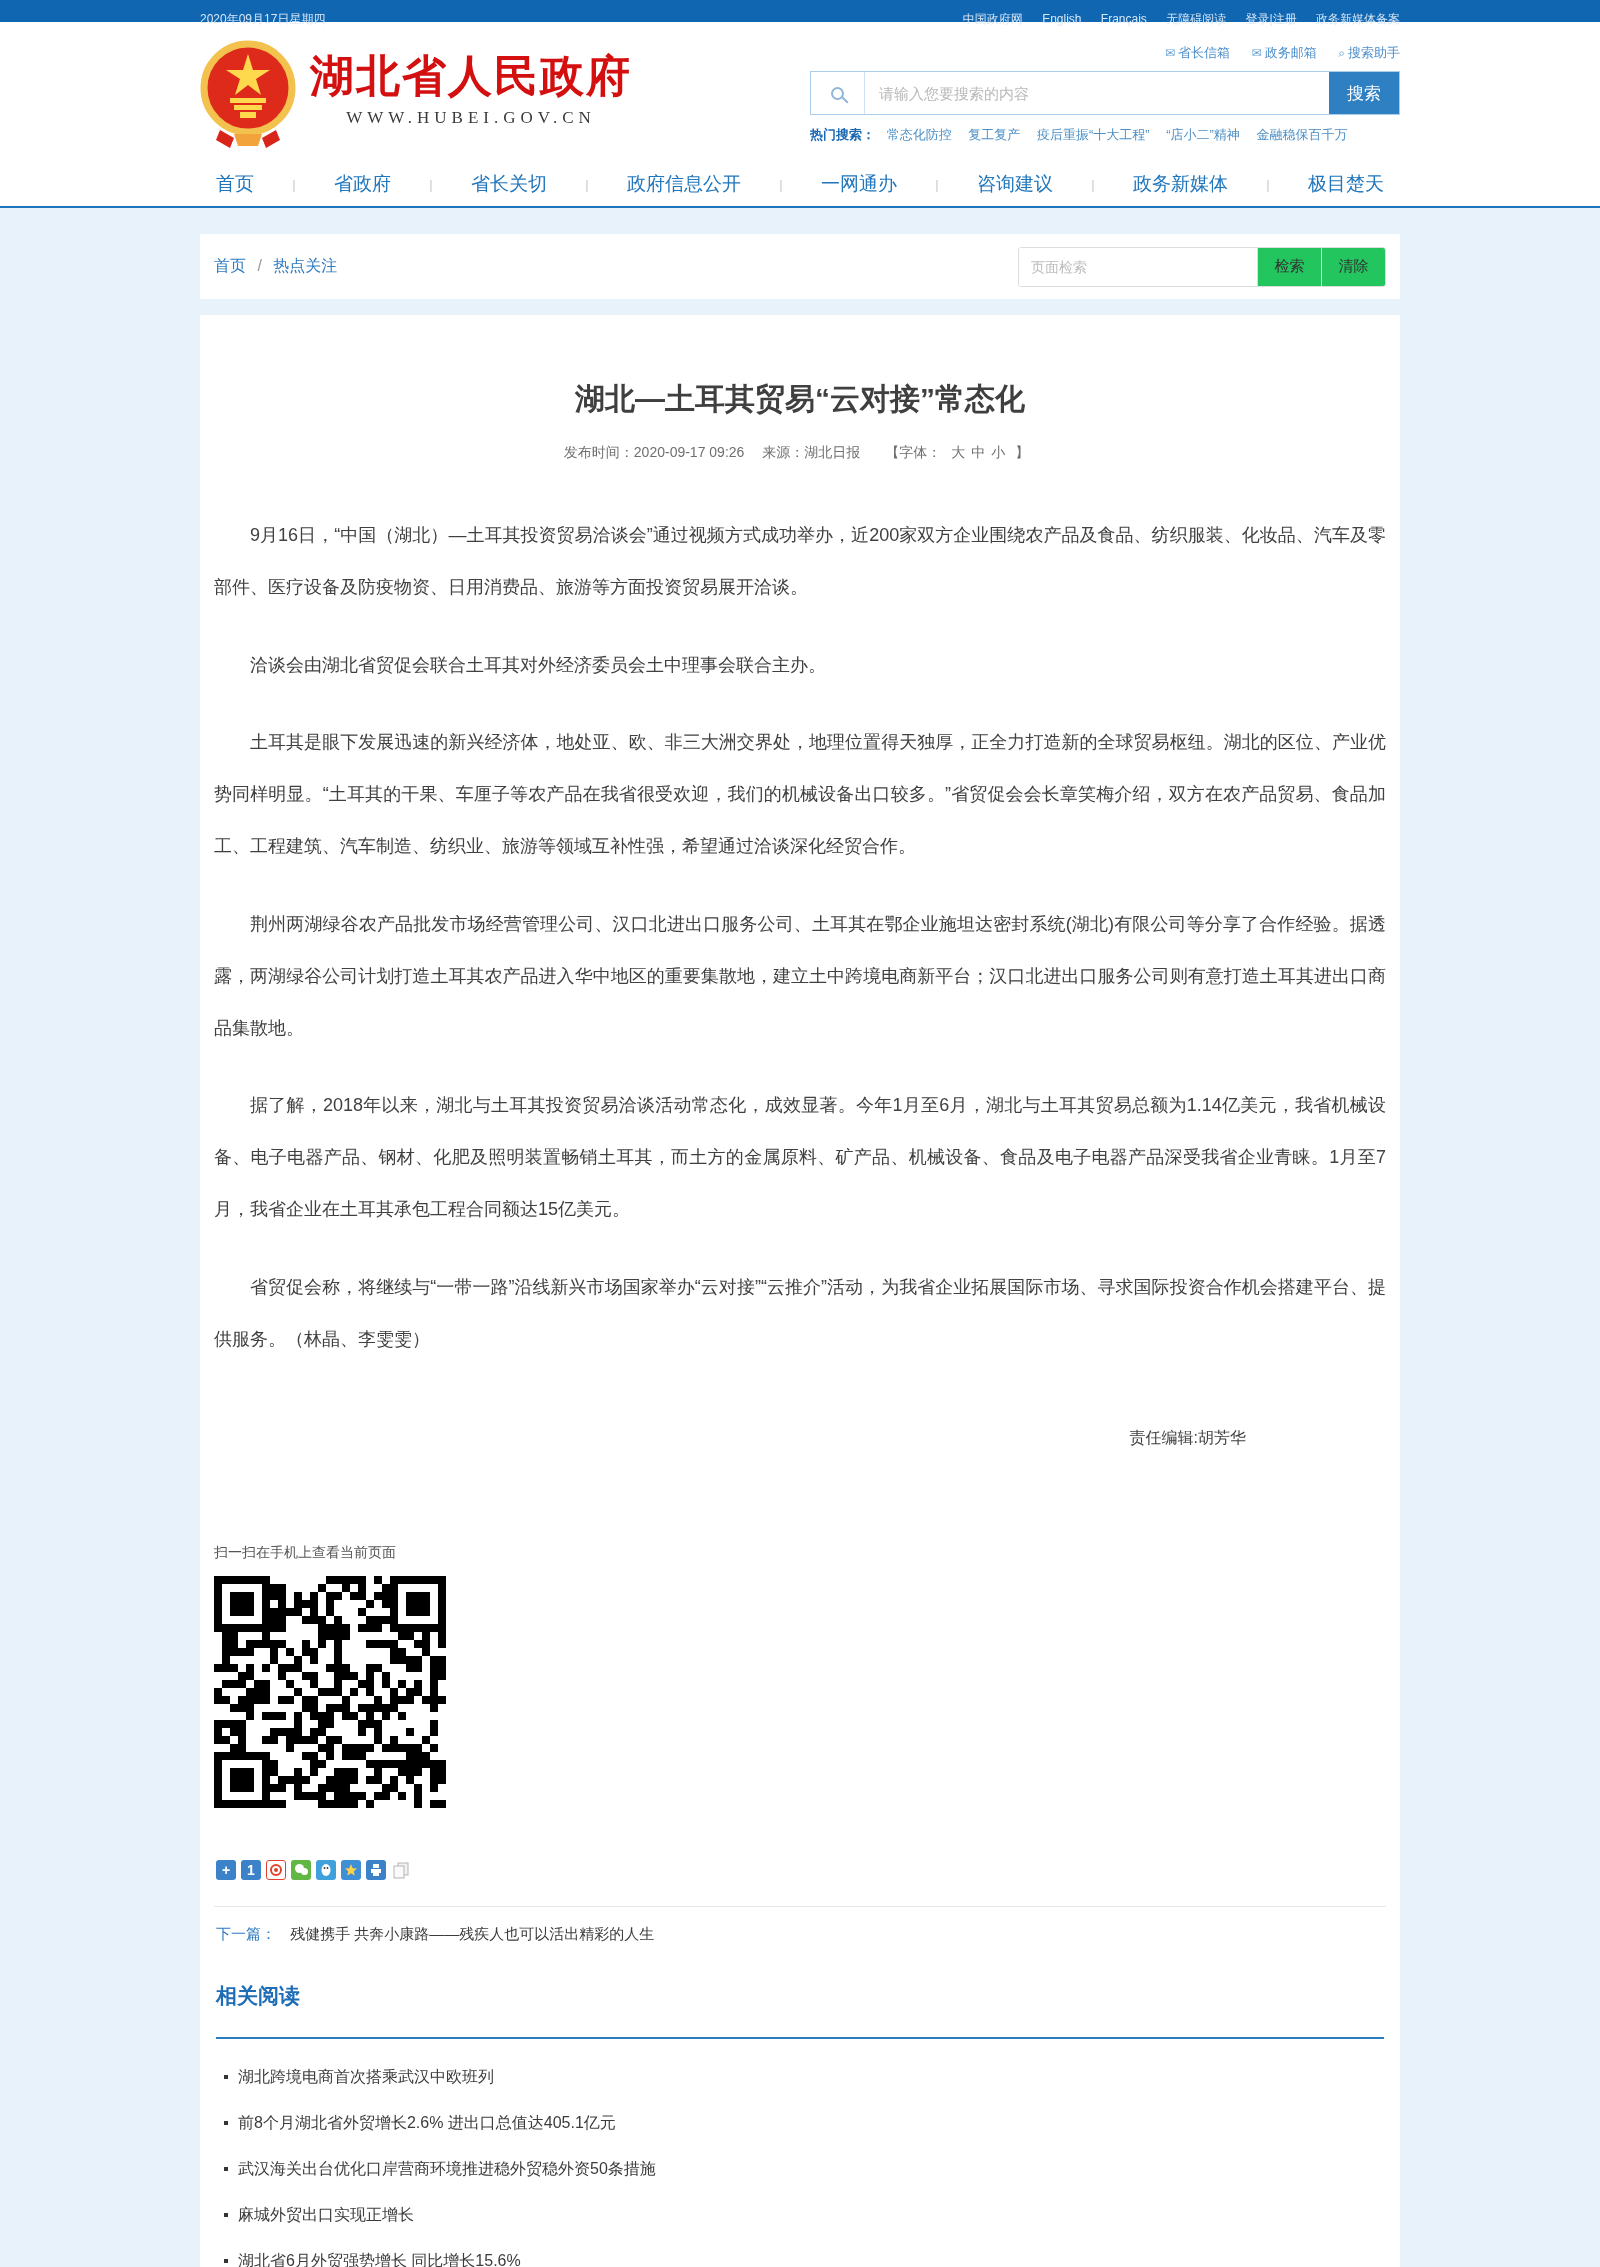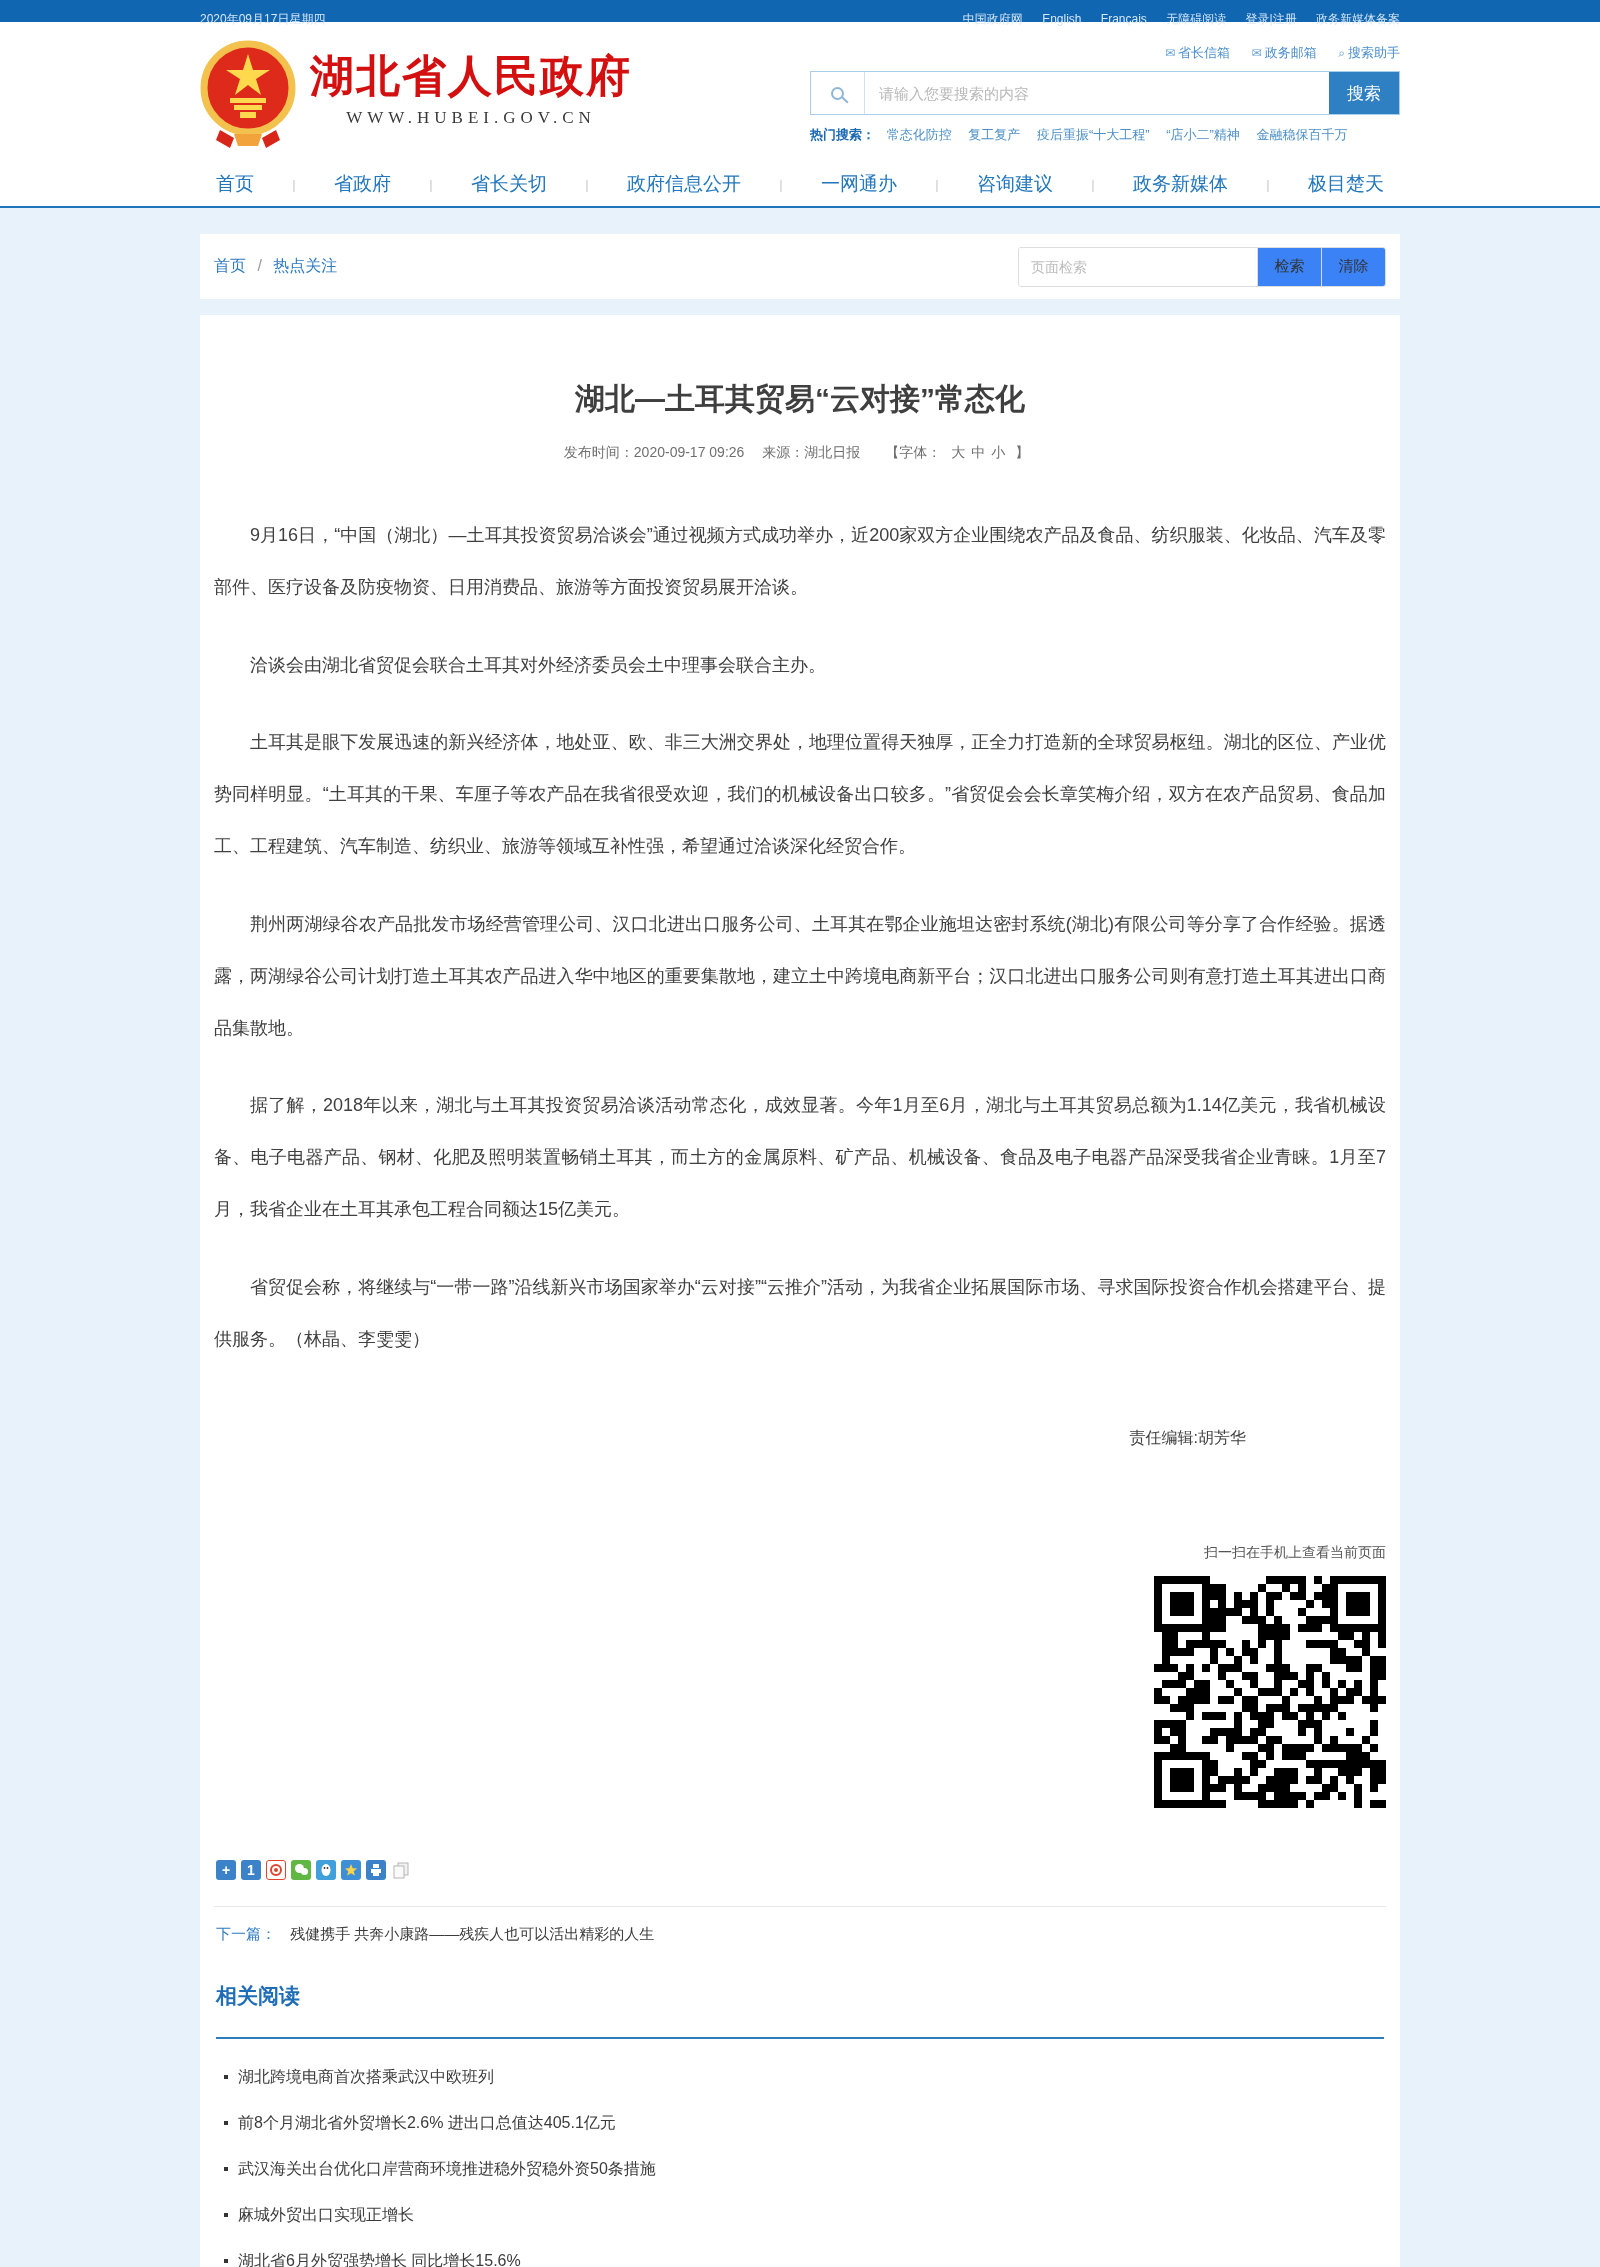--- a/index.html
+++ b/index.html
@@ -48,7 +48,7 @@
   .page-search { display:flex; height:40px; border:1px solid #ddd; border-radius:3px; overflow:hidden; }
   .ps-input { width:238px; border:none; outline:none; padding:0 12px; font-size:14px; color:#333; }
   .ps-input::placeholder { color:#bdbdbd; }
-  .ps-btn { width:64px; border:none; border-left:1px solid #ddd; background:#3b82f6; font-size:15px; color:#333; cursor:pointer; }
+  .ps-btn { width:64px; border:none; border-left:1px solid #ddd; background:#22c55e; font-size:15px; color:#333; cursor:pointer; }
 
   
   .article-card { background:#fff; margin-top:16px; padding:48px 14px 36px; }

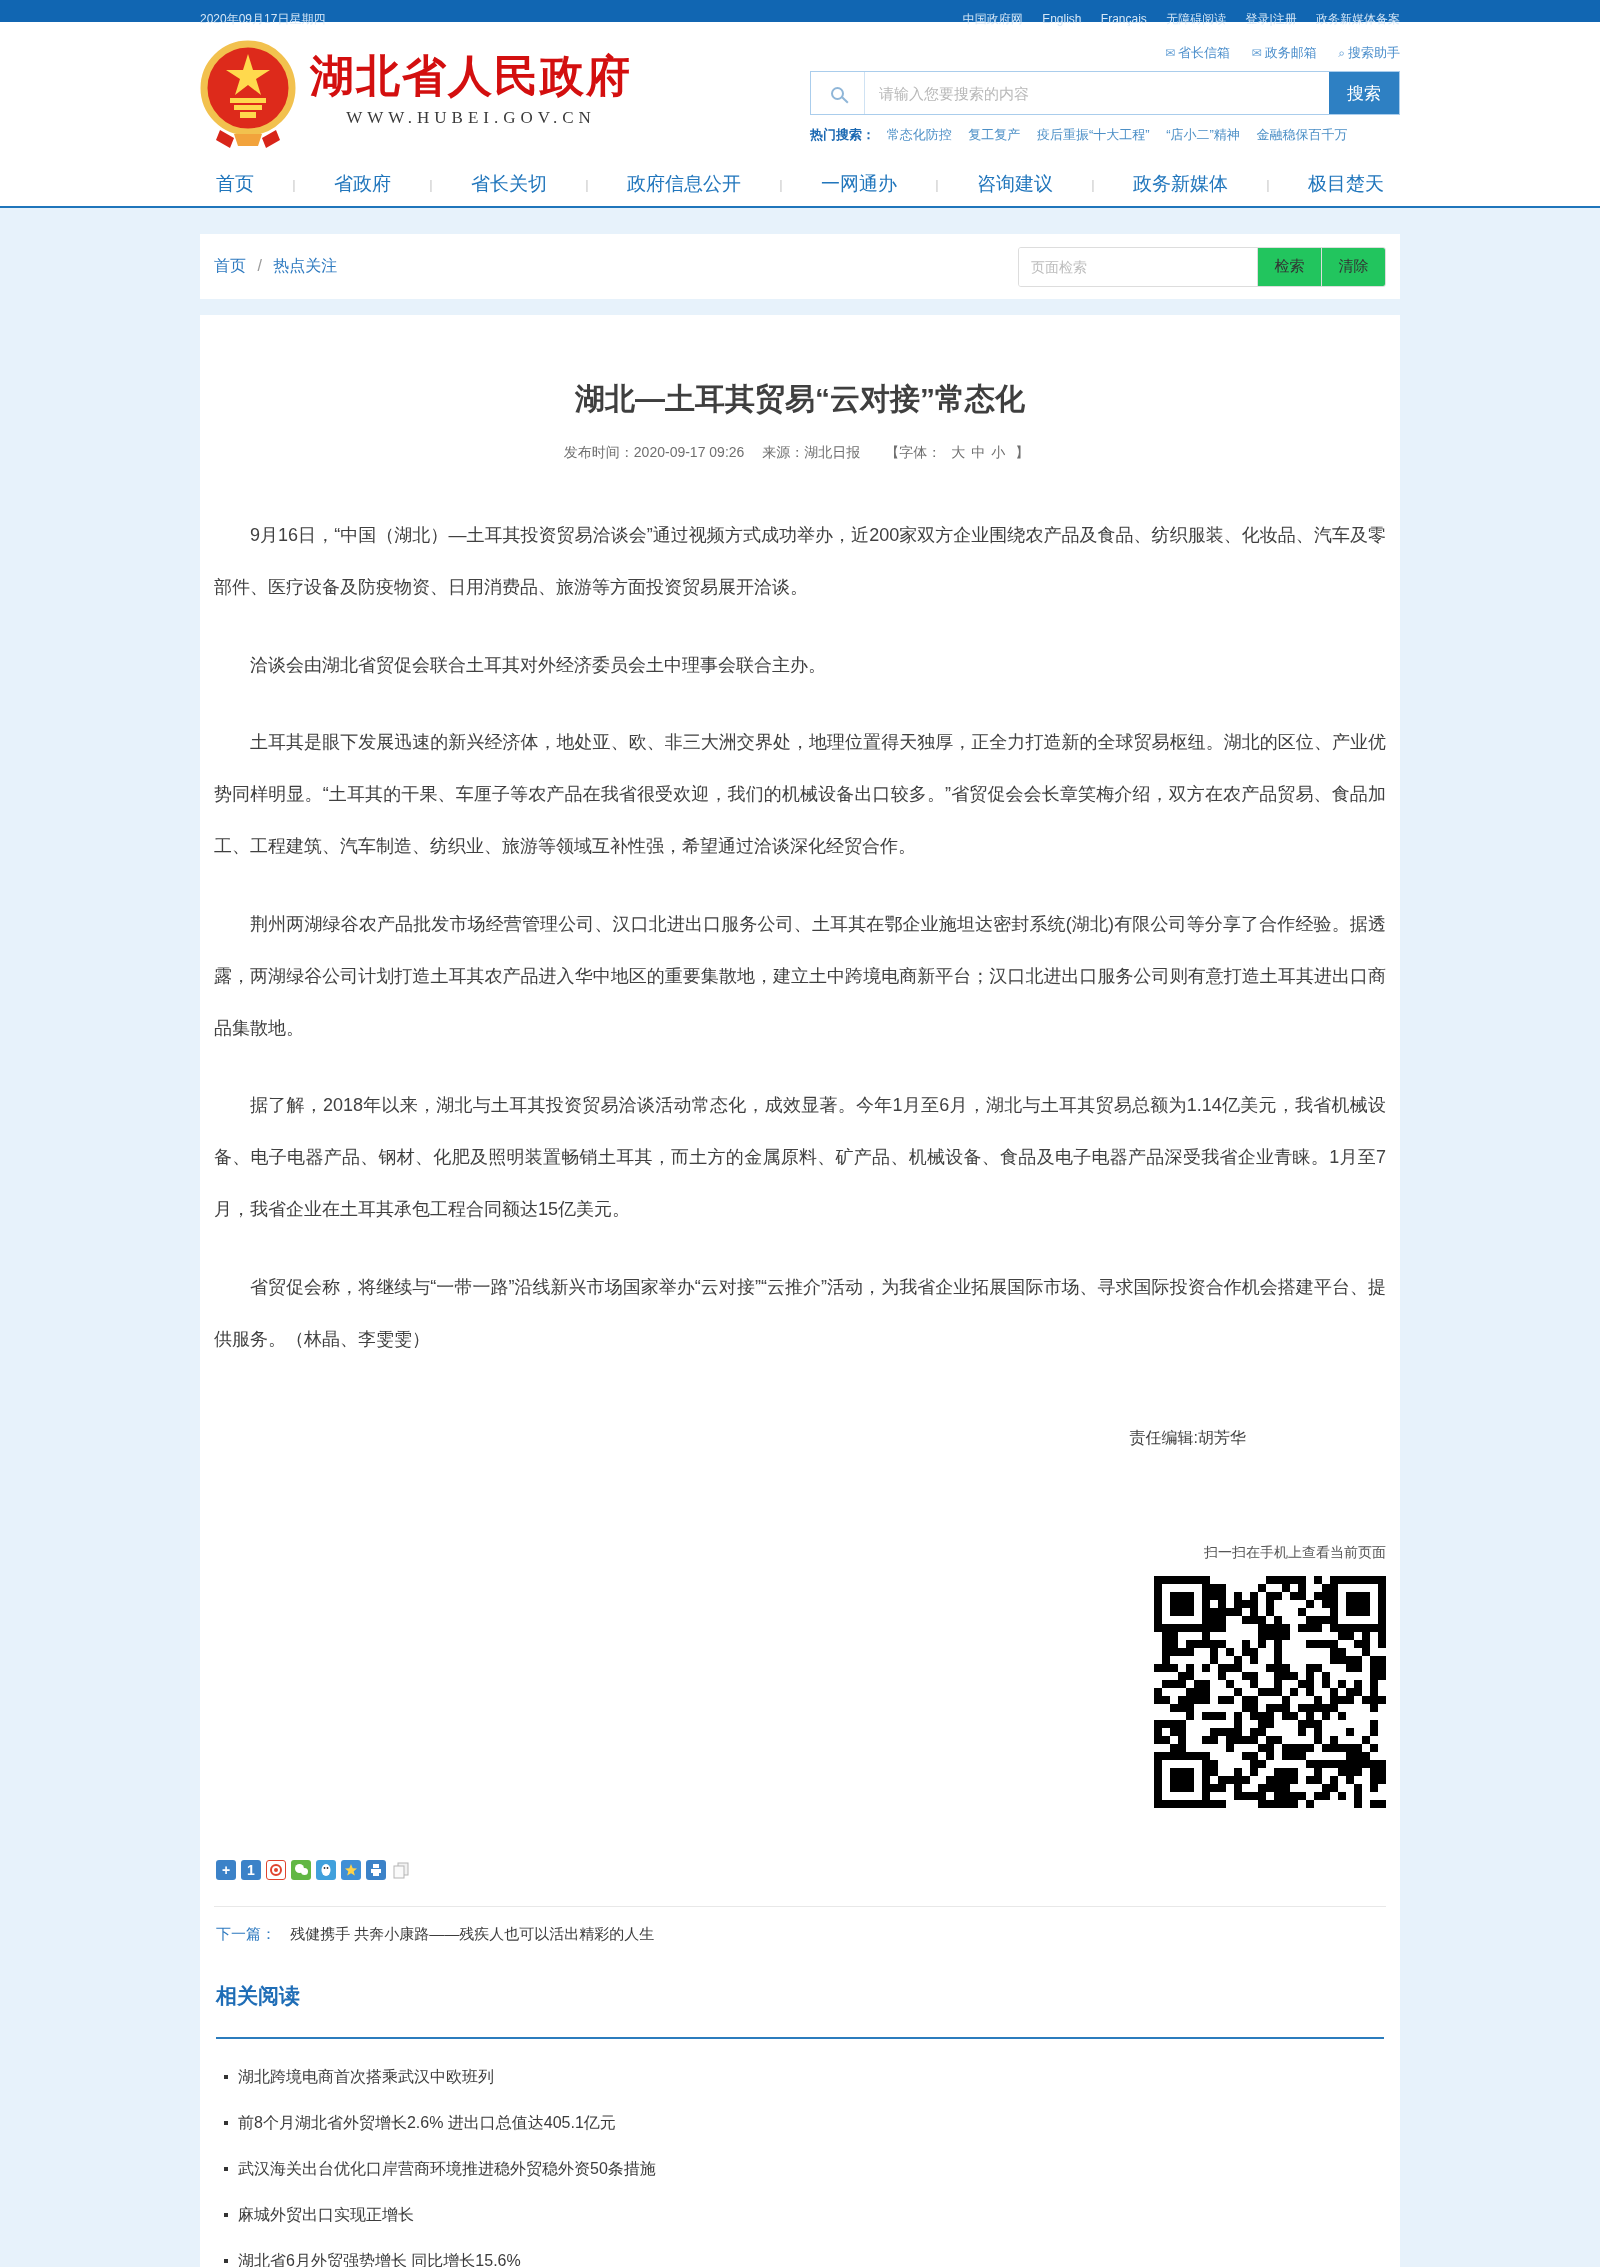--- a/index.html
+++ b/index.html
@@ -59,7 +59,7 @@
   .article-body p { font-size:18px; color:#404040; line-height:2.88; text-align:justify; text-indent:2em; margin:0 0 26px; }
   .editor { text-align:right; font-size:16px; color:#404040; margin:62px 140px 0 0; }
 
-  .qr-block { margin-top:95px; text-align:right; }
+  .qr-block { margin-top:95px; text-align:left; }
   .qr-caption { font-size:14px; color:#555; }
   #qr { margin-top:14px; }
 

